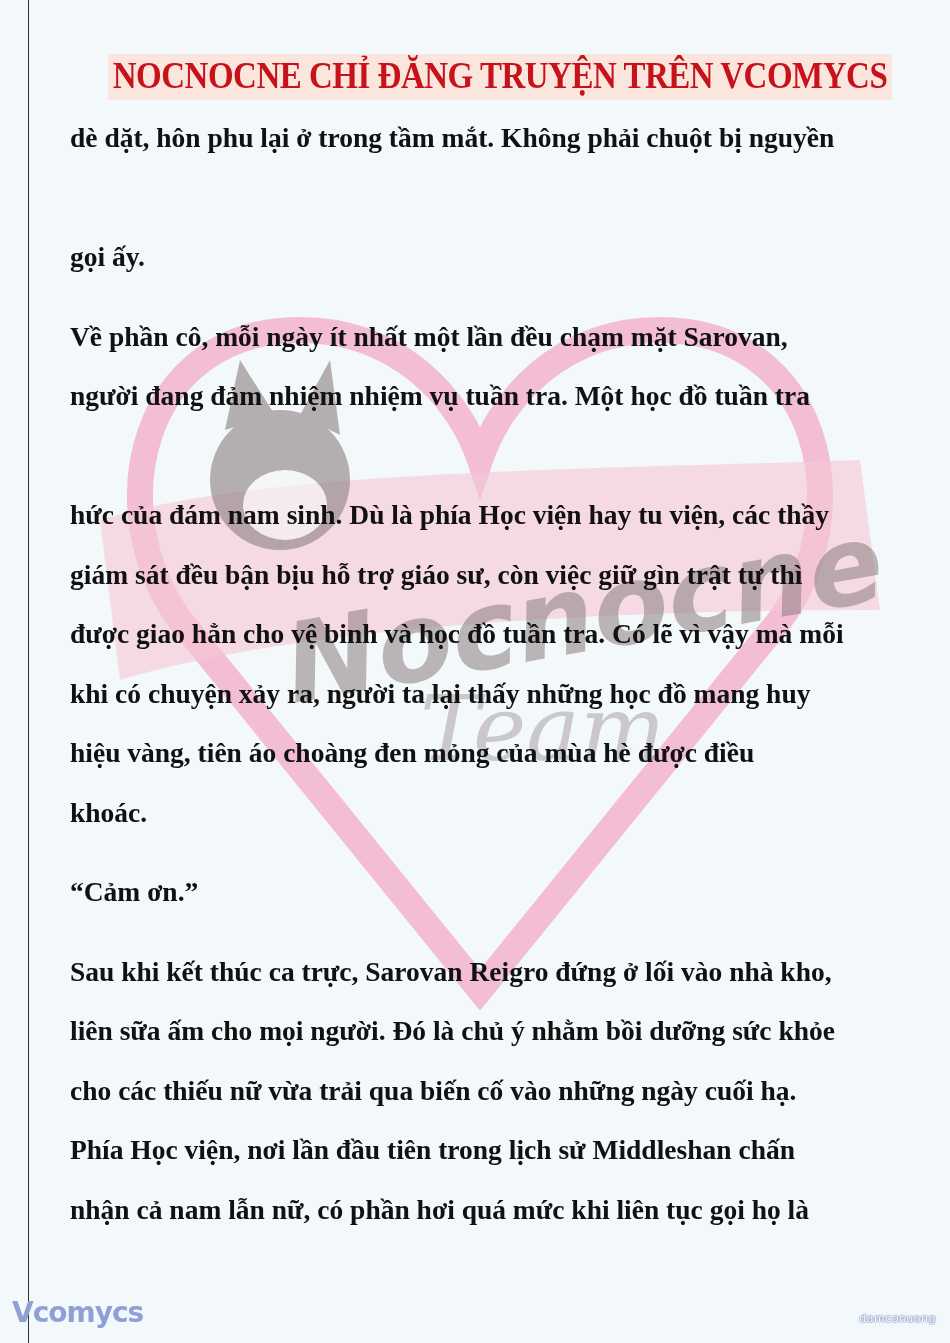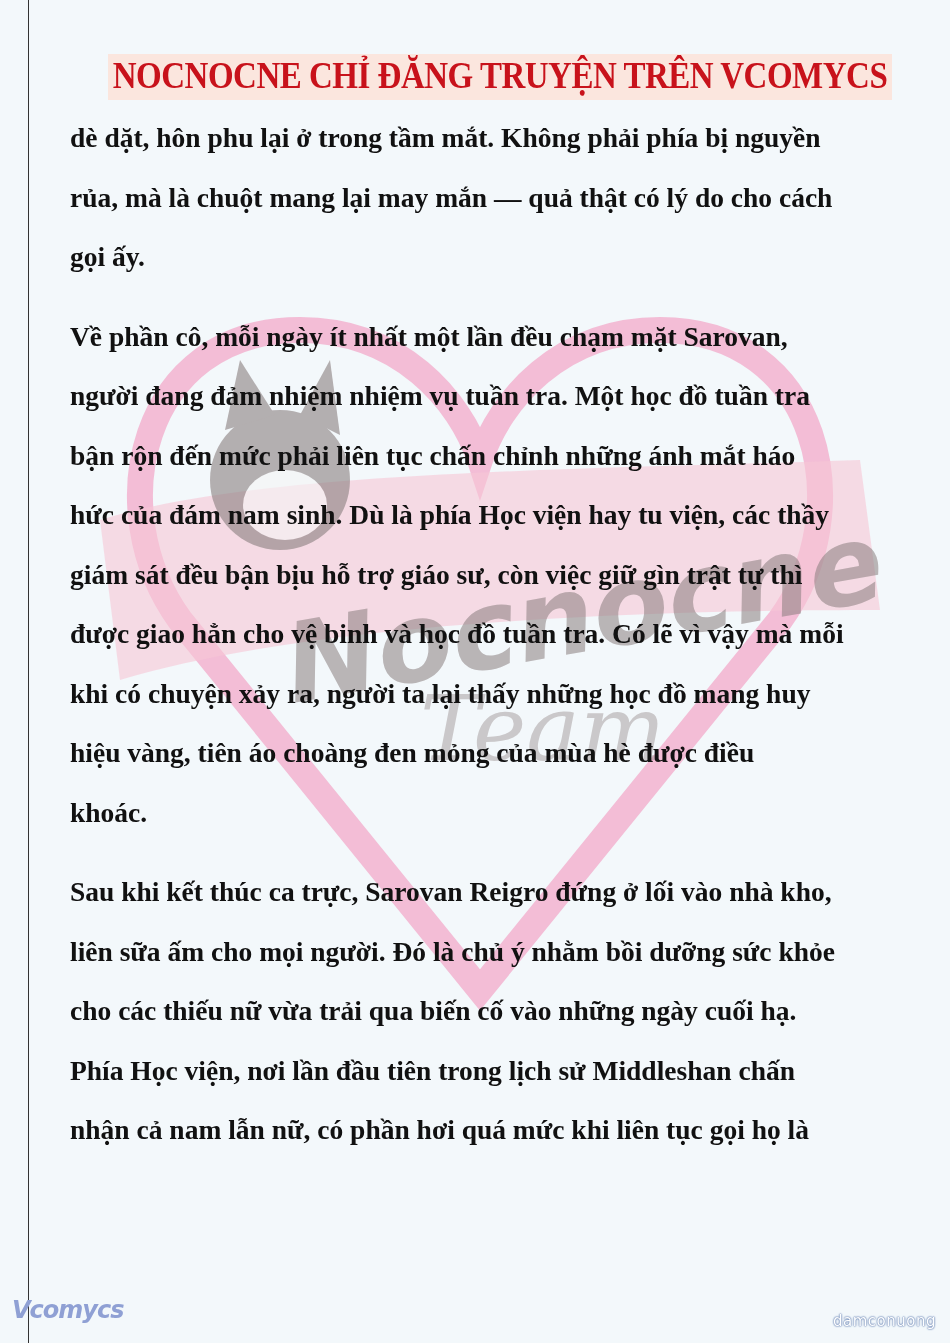--- a/index.html
+++ b/index.html
@@ -59,7 +59,7 @@
 
 <div class="text-body">
   <p class="para">
-    <span>dè dặt, hôn phu lại ở trong tầm mắt. Không phải phía bị nguyền</span><br>
+    <span>dè dặt, hôn phu lại ở trong tầm mắt. Không phải chuột bị nguyền</span><br>
     <span>rủa, mà là chuột mang lại may mắn — quả thật có lý do cho cách</span><br>
     <span>gọi ấy.</span>
   </p>

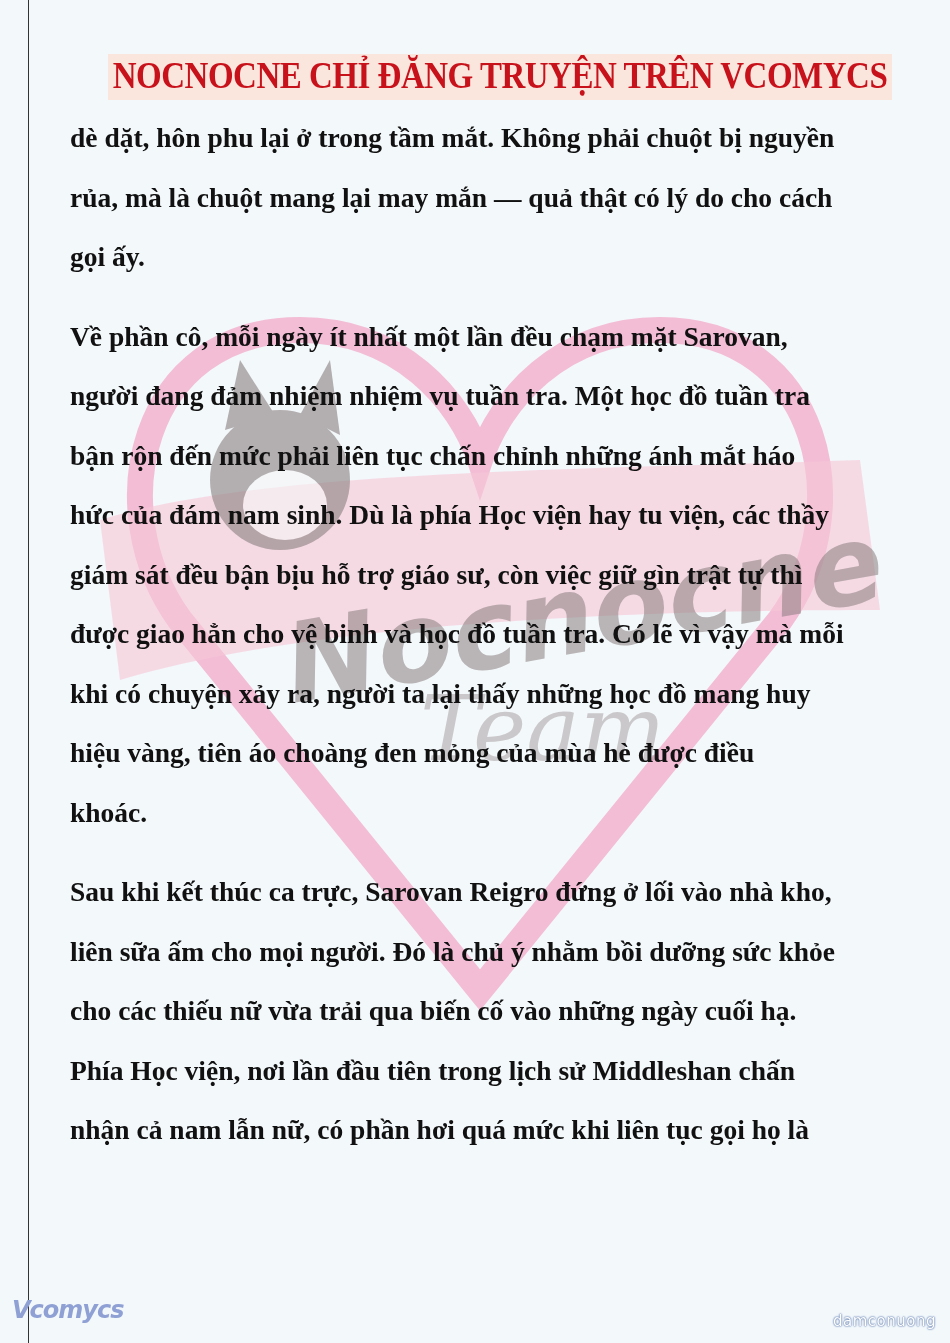--- a/index.html
+++ b/index.html
@@ -60,7 +60,7 @@
 <div class="text-body">
   <p class="para">
     <span>dè dặt, hôn phu lại ở trong tầm mắt. Không phải chuột bị nguyền</span><br>
-    <span>rủa, mà là chuột mang lại may mắn — quả thật có lý do cho cách</span><br>
+    <br>
     <span>gọi ấy.</span>
   </p>
   <p class="para gap">

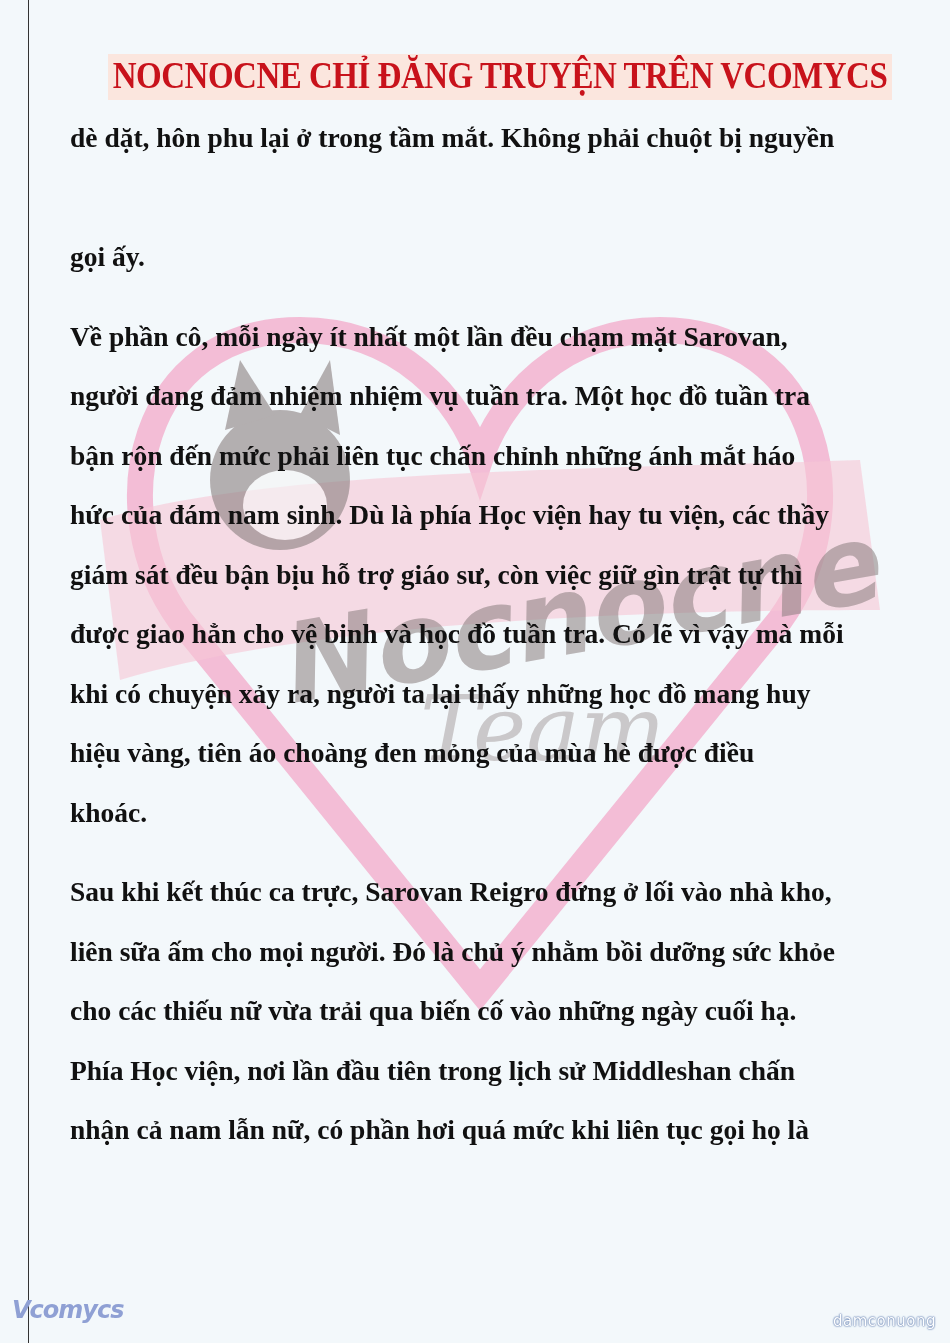--- a/index.html
+++ b/index.html
@@ -66,7 +66,7 @@
   <p class="para gap">
     <span>Về phần cô, mỗi ngày ít nhất một lần đều chạm mặt Sarovan,</span><br>
     <span>người đang đảm nhiệm nhiệm vụ tuần tra. Một học đồ tuần tra</span><br>
-    <span>bận rộn đến mức phải liên tục chấn chỉnh những ánh mắt háo</span><br>
+    <br>
     <span>hức của đám nam sinh. Dù là phía Học viện hay tu viện, các thầy</span><br>
     <span>giám sát đều bận bịu hỗ trợ giáo sư, còn việc giữ gìn trật tự thì</span><br>
     <span>được giao hẳn cho vệ binh và học đồ tuần tra. Có lẽ vì vậy mà mỗi</span><br>

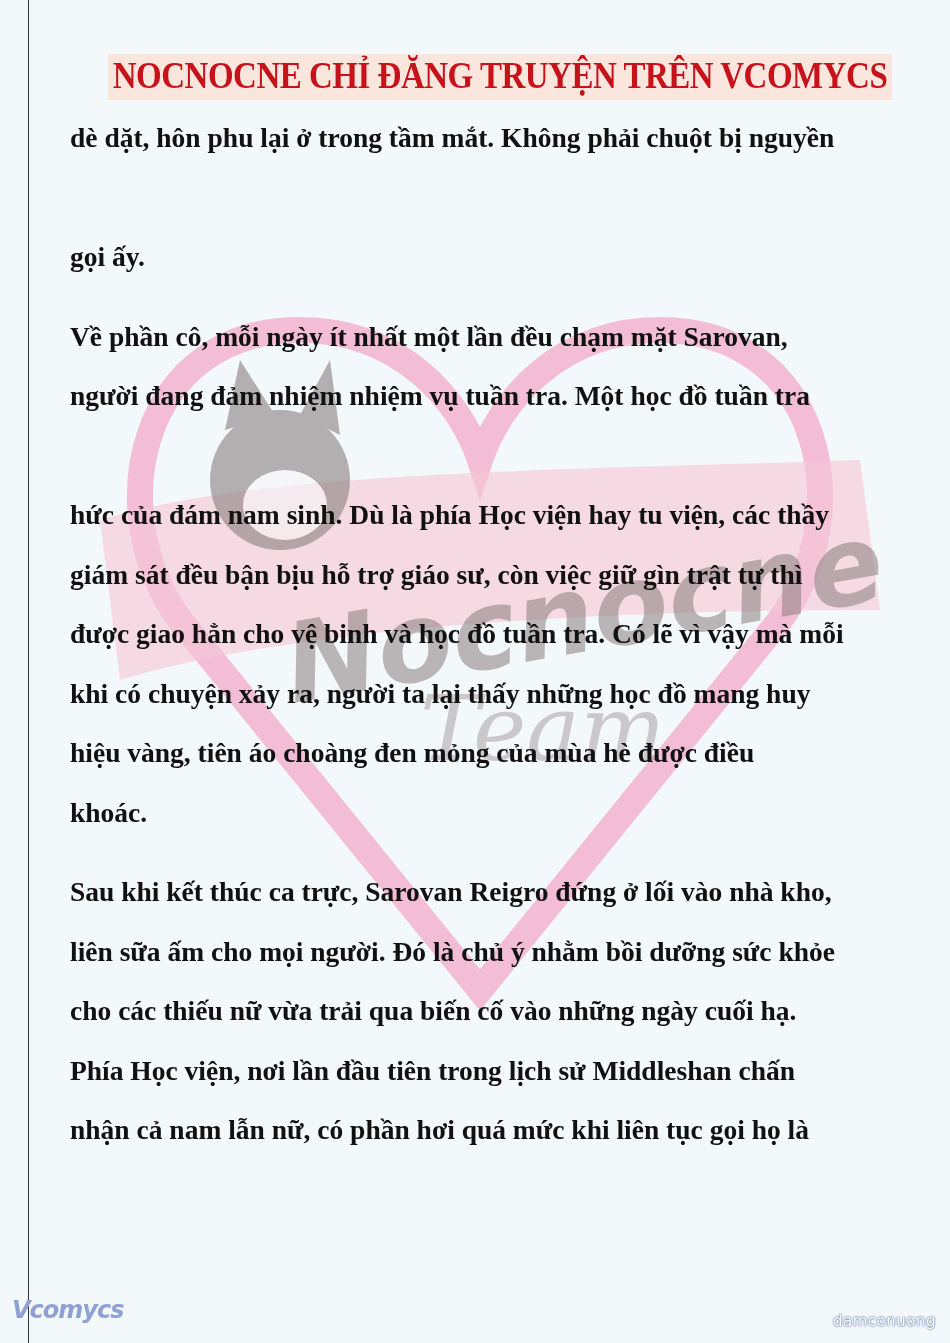--- a/index.html
+++ b/index.html
@@ -75,6 +75,9 @@
     <span>khoác.</span>
   </p>
   <p class="para gap">
+    <span>“Cảm ơn.”</span>
+  </p>
+  <p class="para gap">
     <span>Sau khi kết thúc ca trực, Sarovan Reigro đứng ở lối vào nhà kho,</span><br>
     <span>liên sữa ấm cho mọi người. Đó là chủ ý nhằm bồi dưỡng sức khỏe</span><br>
     <span>cho các thiếu nữ vừa trải qua biến cố vào những ngày cuối hạ.</span><br>

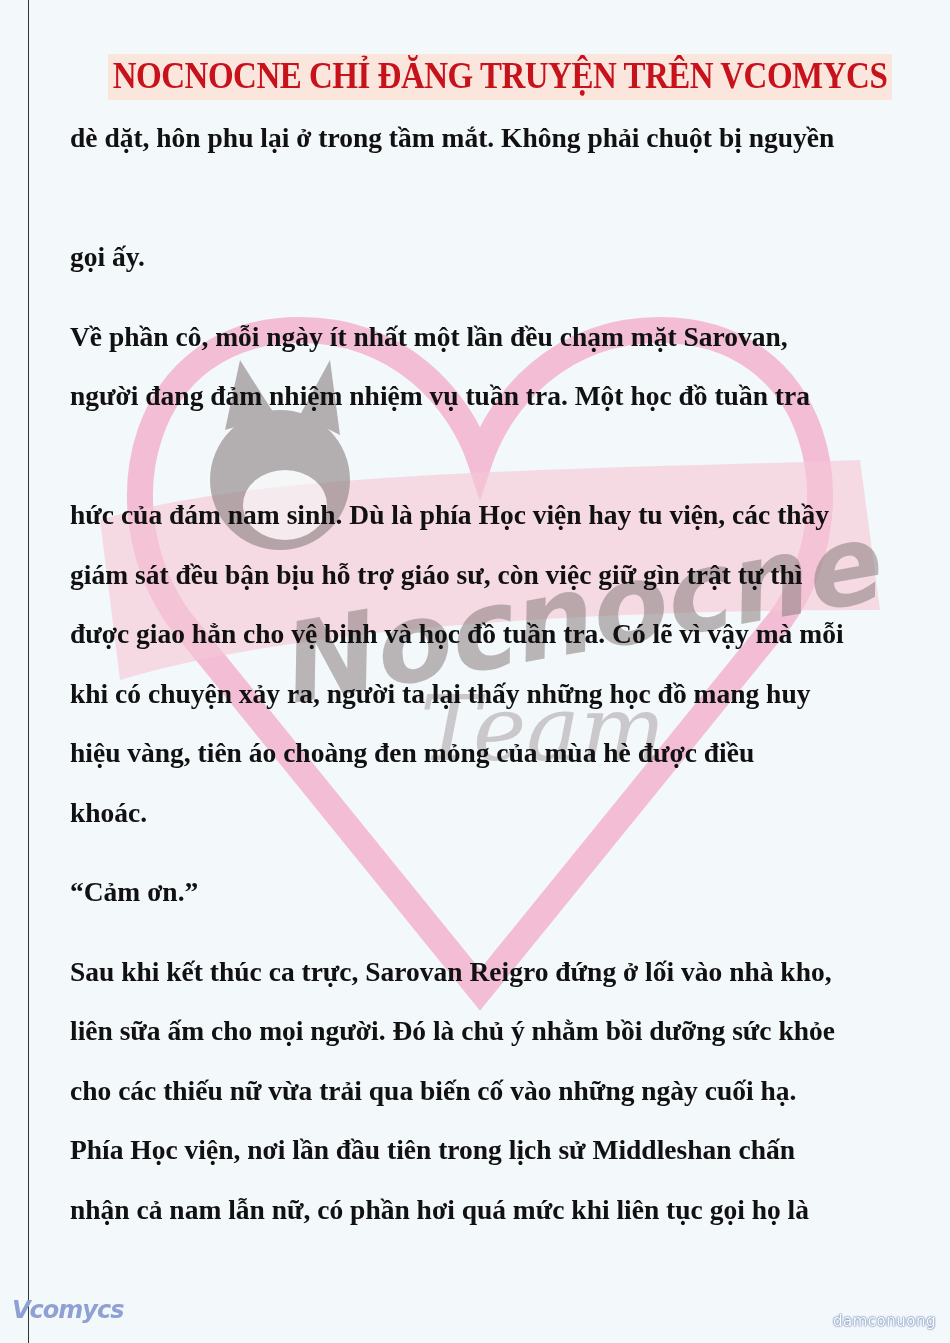--- a/index.html
+++ b/index.html
@@ -27,7 +27,7 @@
   .para.gap { margin-top:20px; }
   .footer-logo {
     position:absolute; left:12px; top:1296px; font-family:"DejaVu Sans",sans-serif;
-    font-style:italic; font-weight:bold; font-size:24px; color:#8fa0d4; letter-spacing:-1px;
+    font-weight:bold; font-size:28px; color:#8fa0d4; letter-spacing:-1px;
   }
   .footer-credit {
     position:absolute; right:14px; top:1312px; font-family:"DejaVu Sans",sans-serif;

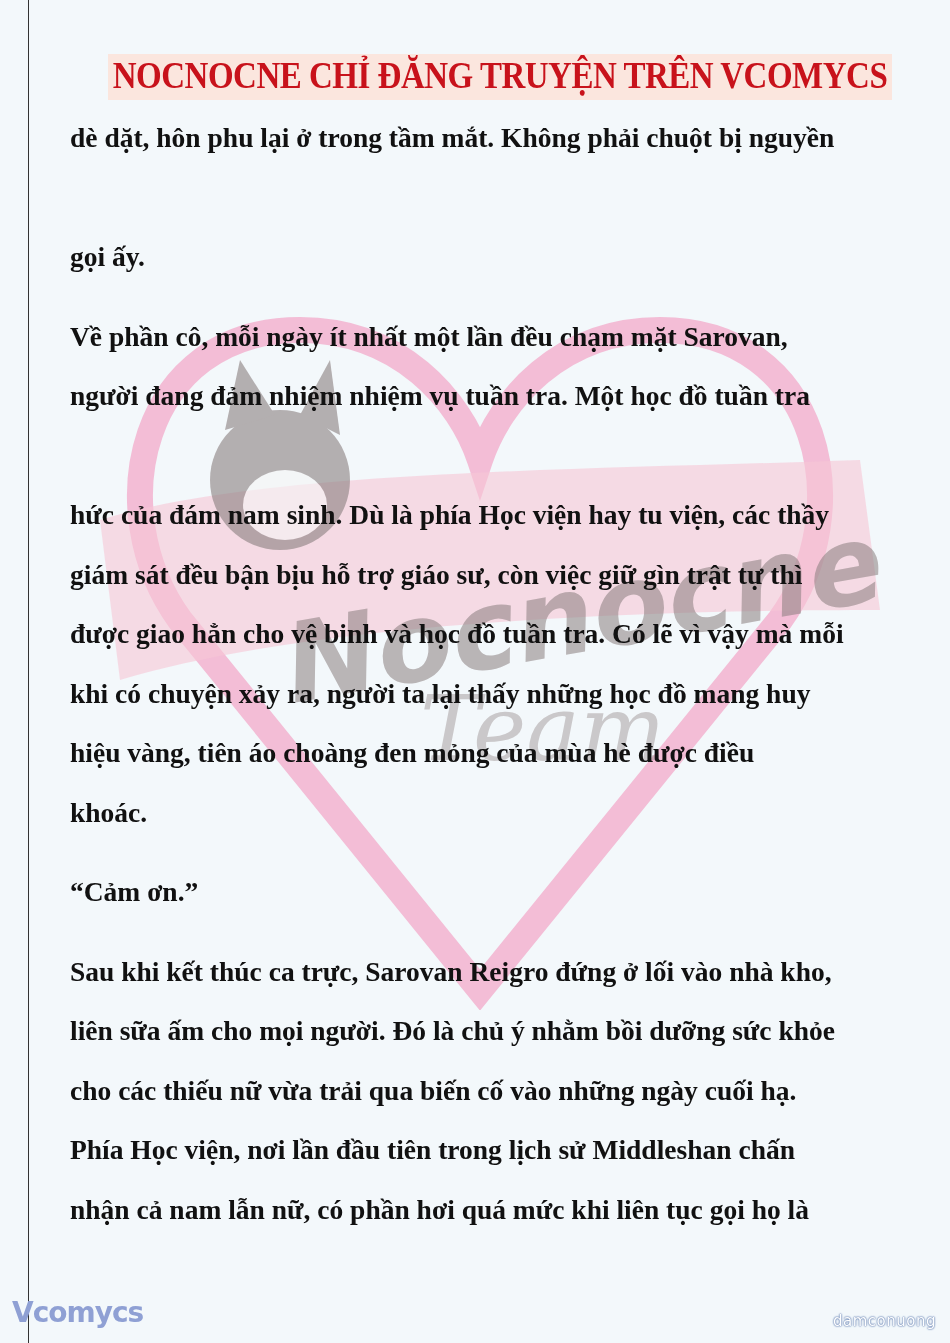--- a/index.html
+++ b/index.html
@@ -31,7 +31,7 @@
   }
   .footer-credit {
     position:absolute; right:14px; top:1312px; font-family:"DejaVu Sans",sans-serif;
-    font-size:15px; color:#fff; text-shadow:0 0 2px #6f8ab8,0 0 2px #6f8ab8,0 0 1px #6f8ab8;
+    font-size:11px; color:#fff; text-shadow:0 0 2px #6f8ab8,0 0 2px #6f8ab8,0 0 1px #6f8ab8;
     letter-spacing:0.5px;
     padding-left:16px;
   }

